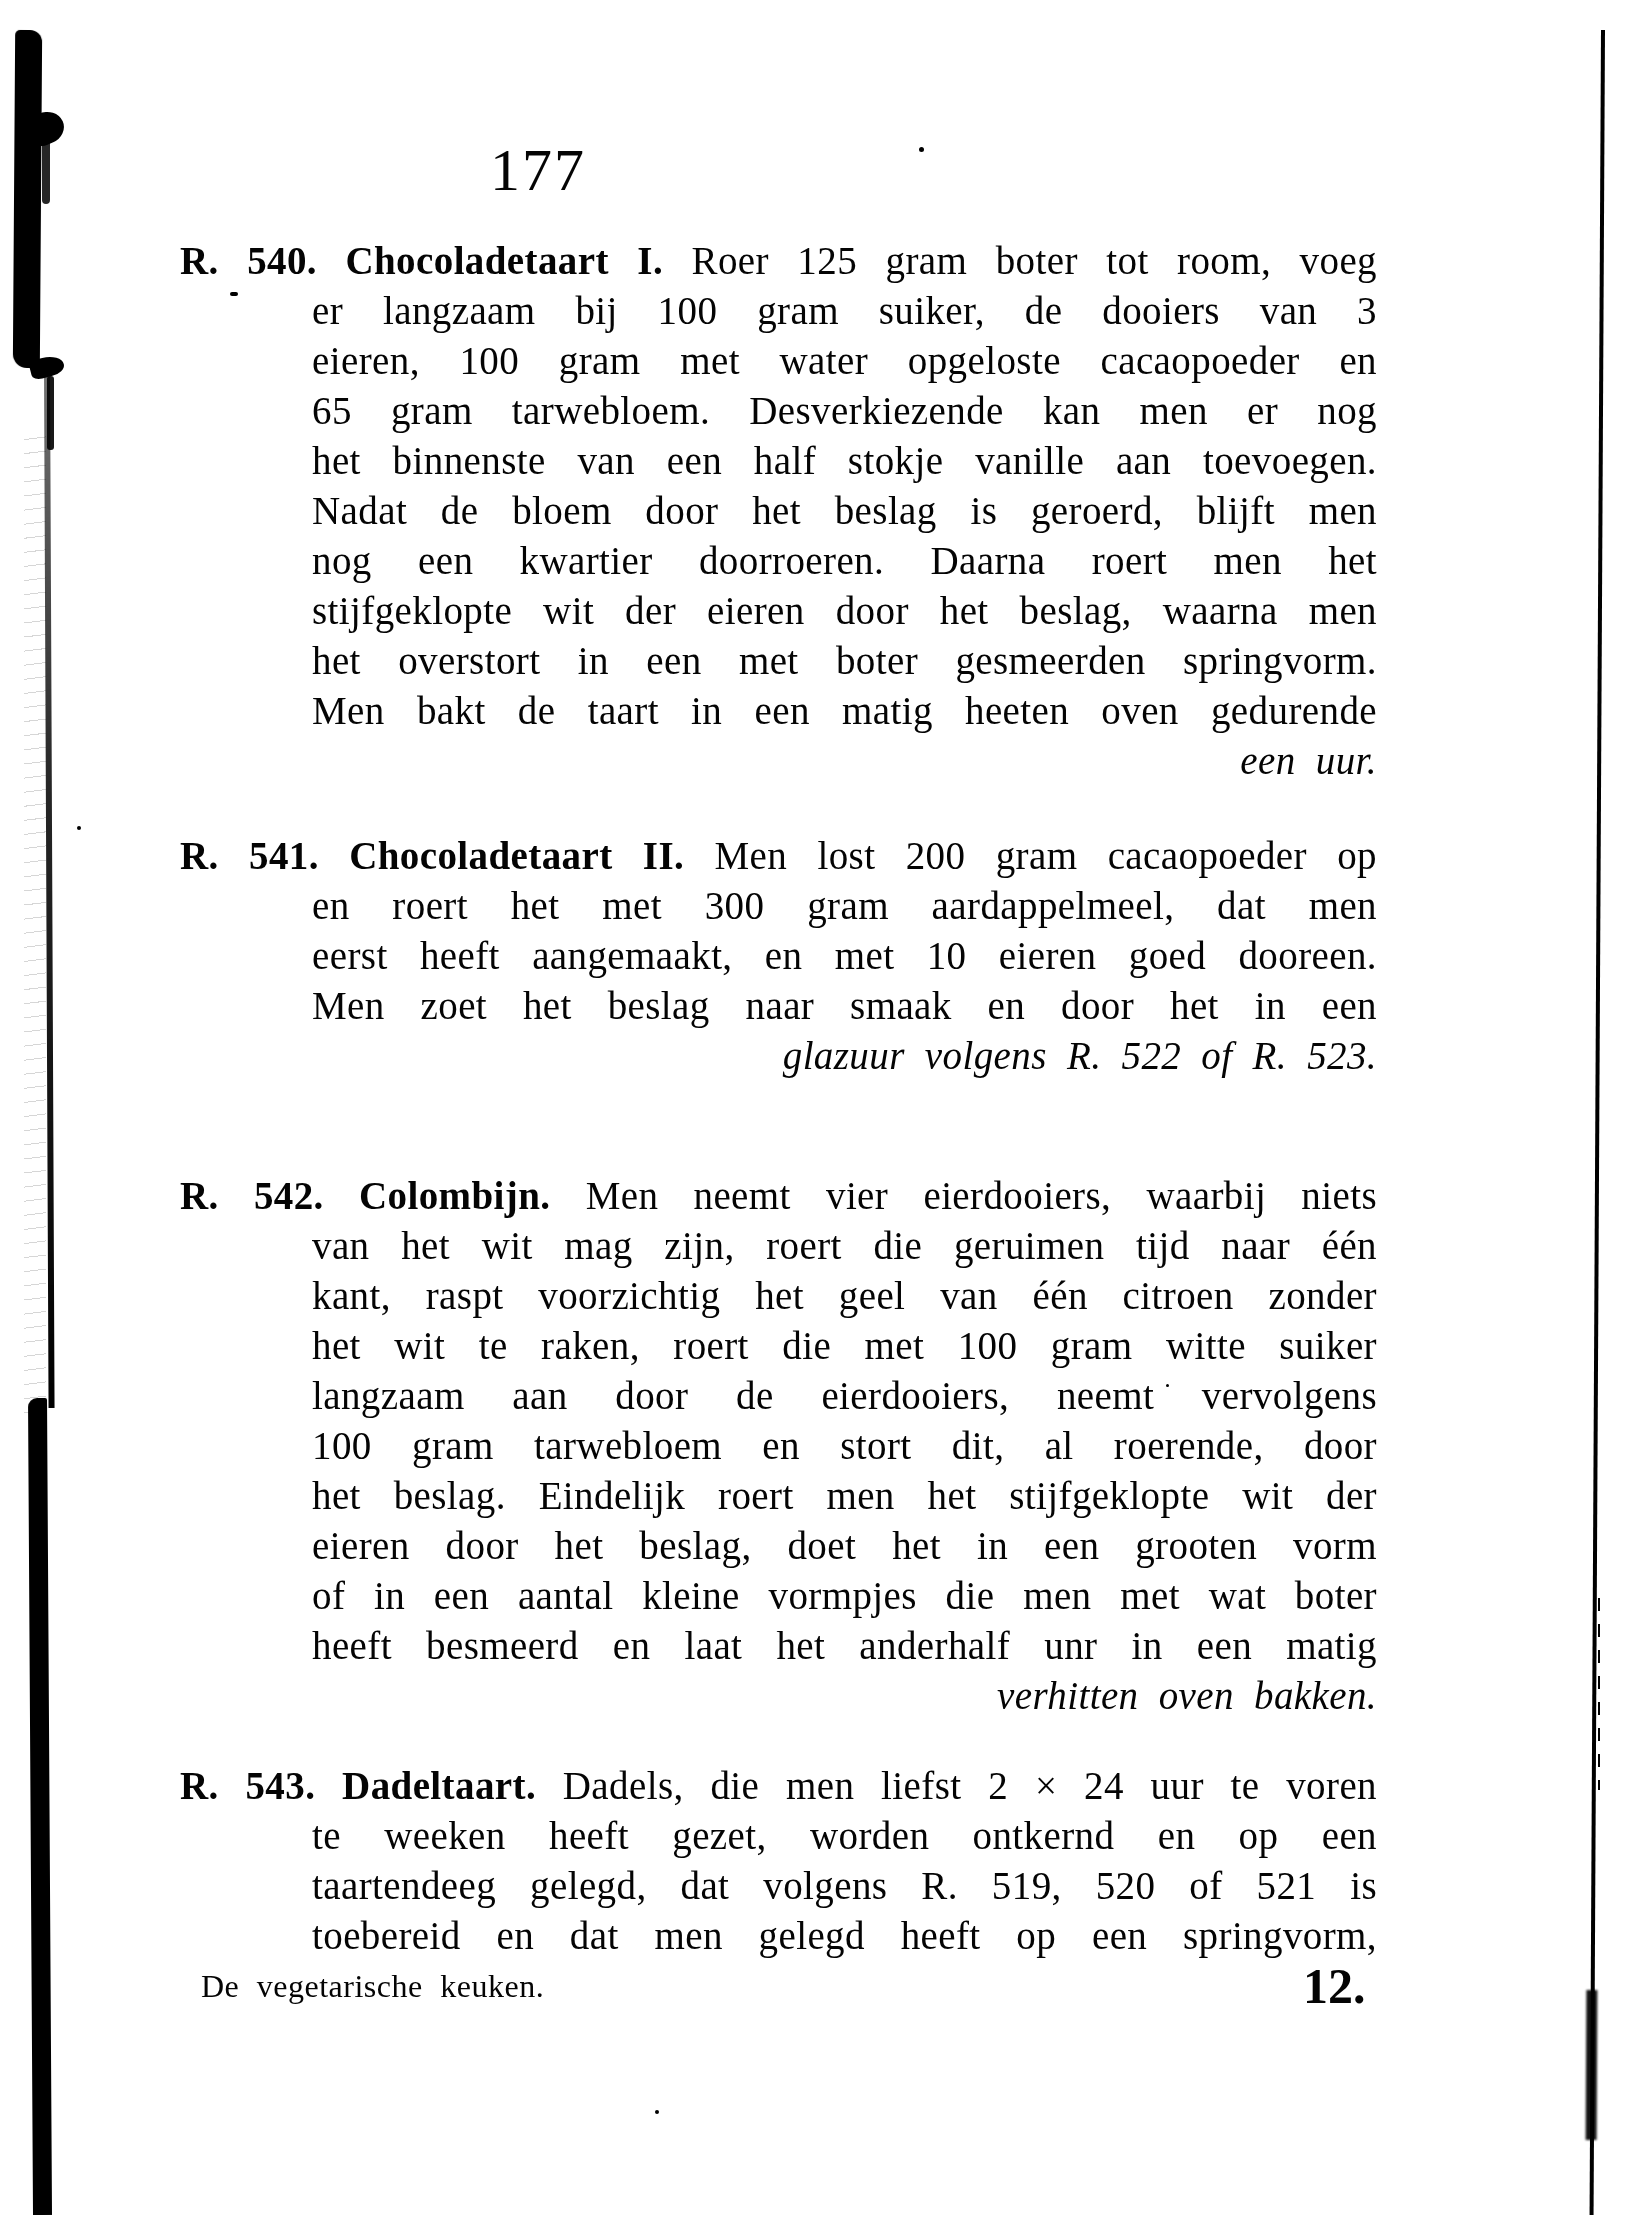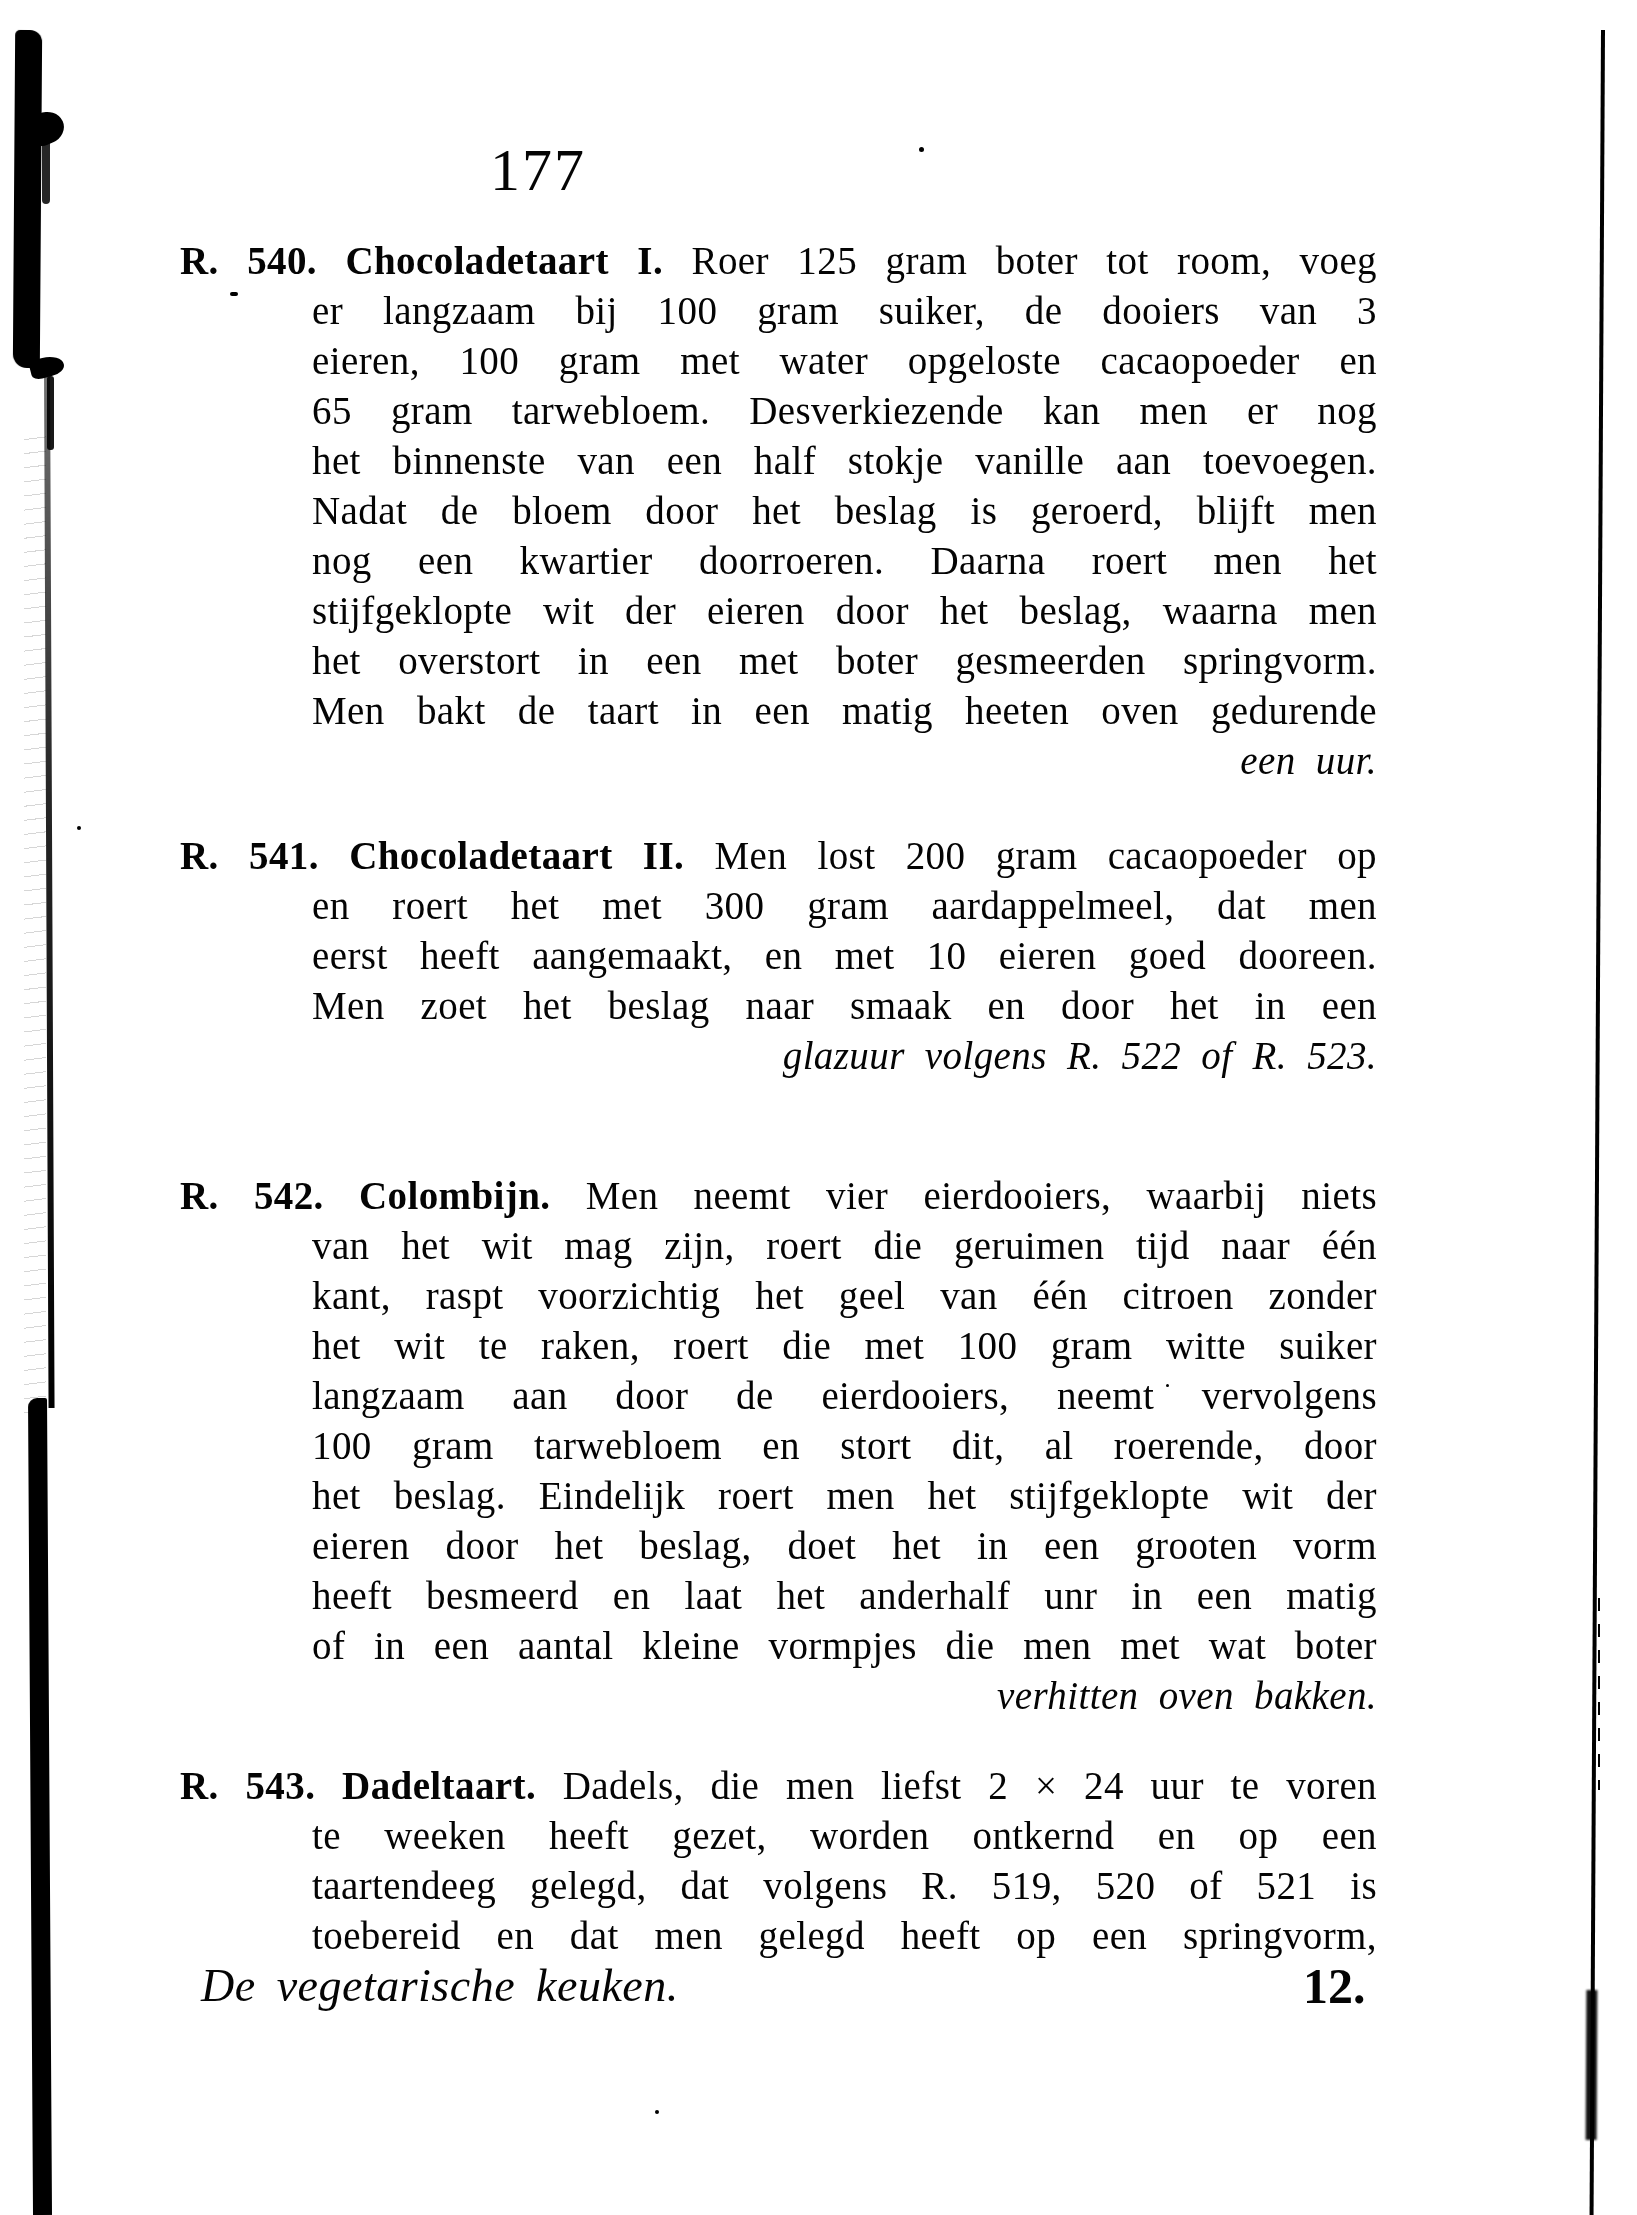--- a/index.html
+++ b/index.html
@@ -123,8 +123,8 @@
     <div class="line cont">100 gram tarwebloem en stort dit, al roerende, door</div>
     <div class="line cont">het beslag. Eindelijk roert men het stijfgeklopte wit der</div>
     <div class="line cont">eieren door het beslag, doet het in een grooten vorm</div>
+    <div class="line cont">of in een aantal kleine vormpjes die men met wat boter</div>
     <div class="line cont">heeft besmeerd en laat het anderhalf unr in een matig</div>
-    <div class="line cont">of in een aantal kleine vormpjes die men met wat boter</div>
     <div class="line cont short">verhitten oven bakken.</div>
   </div>
 

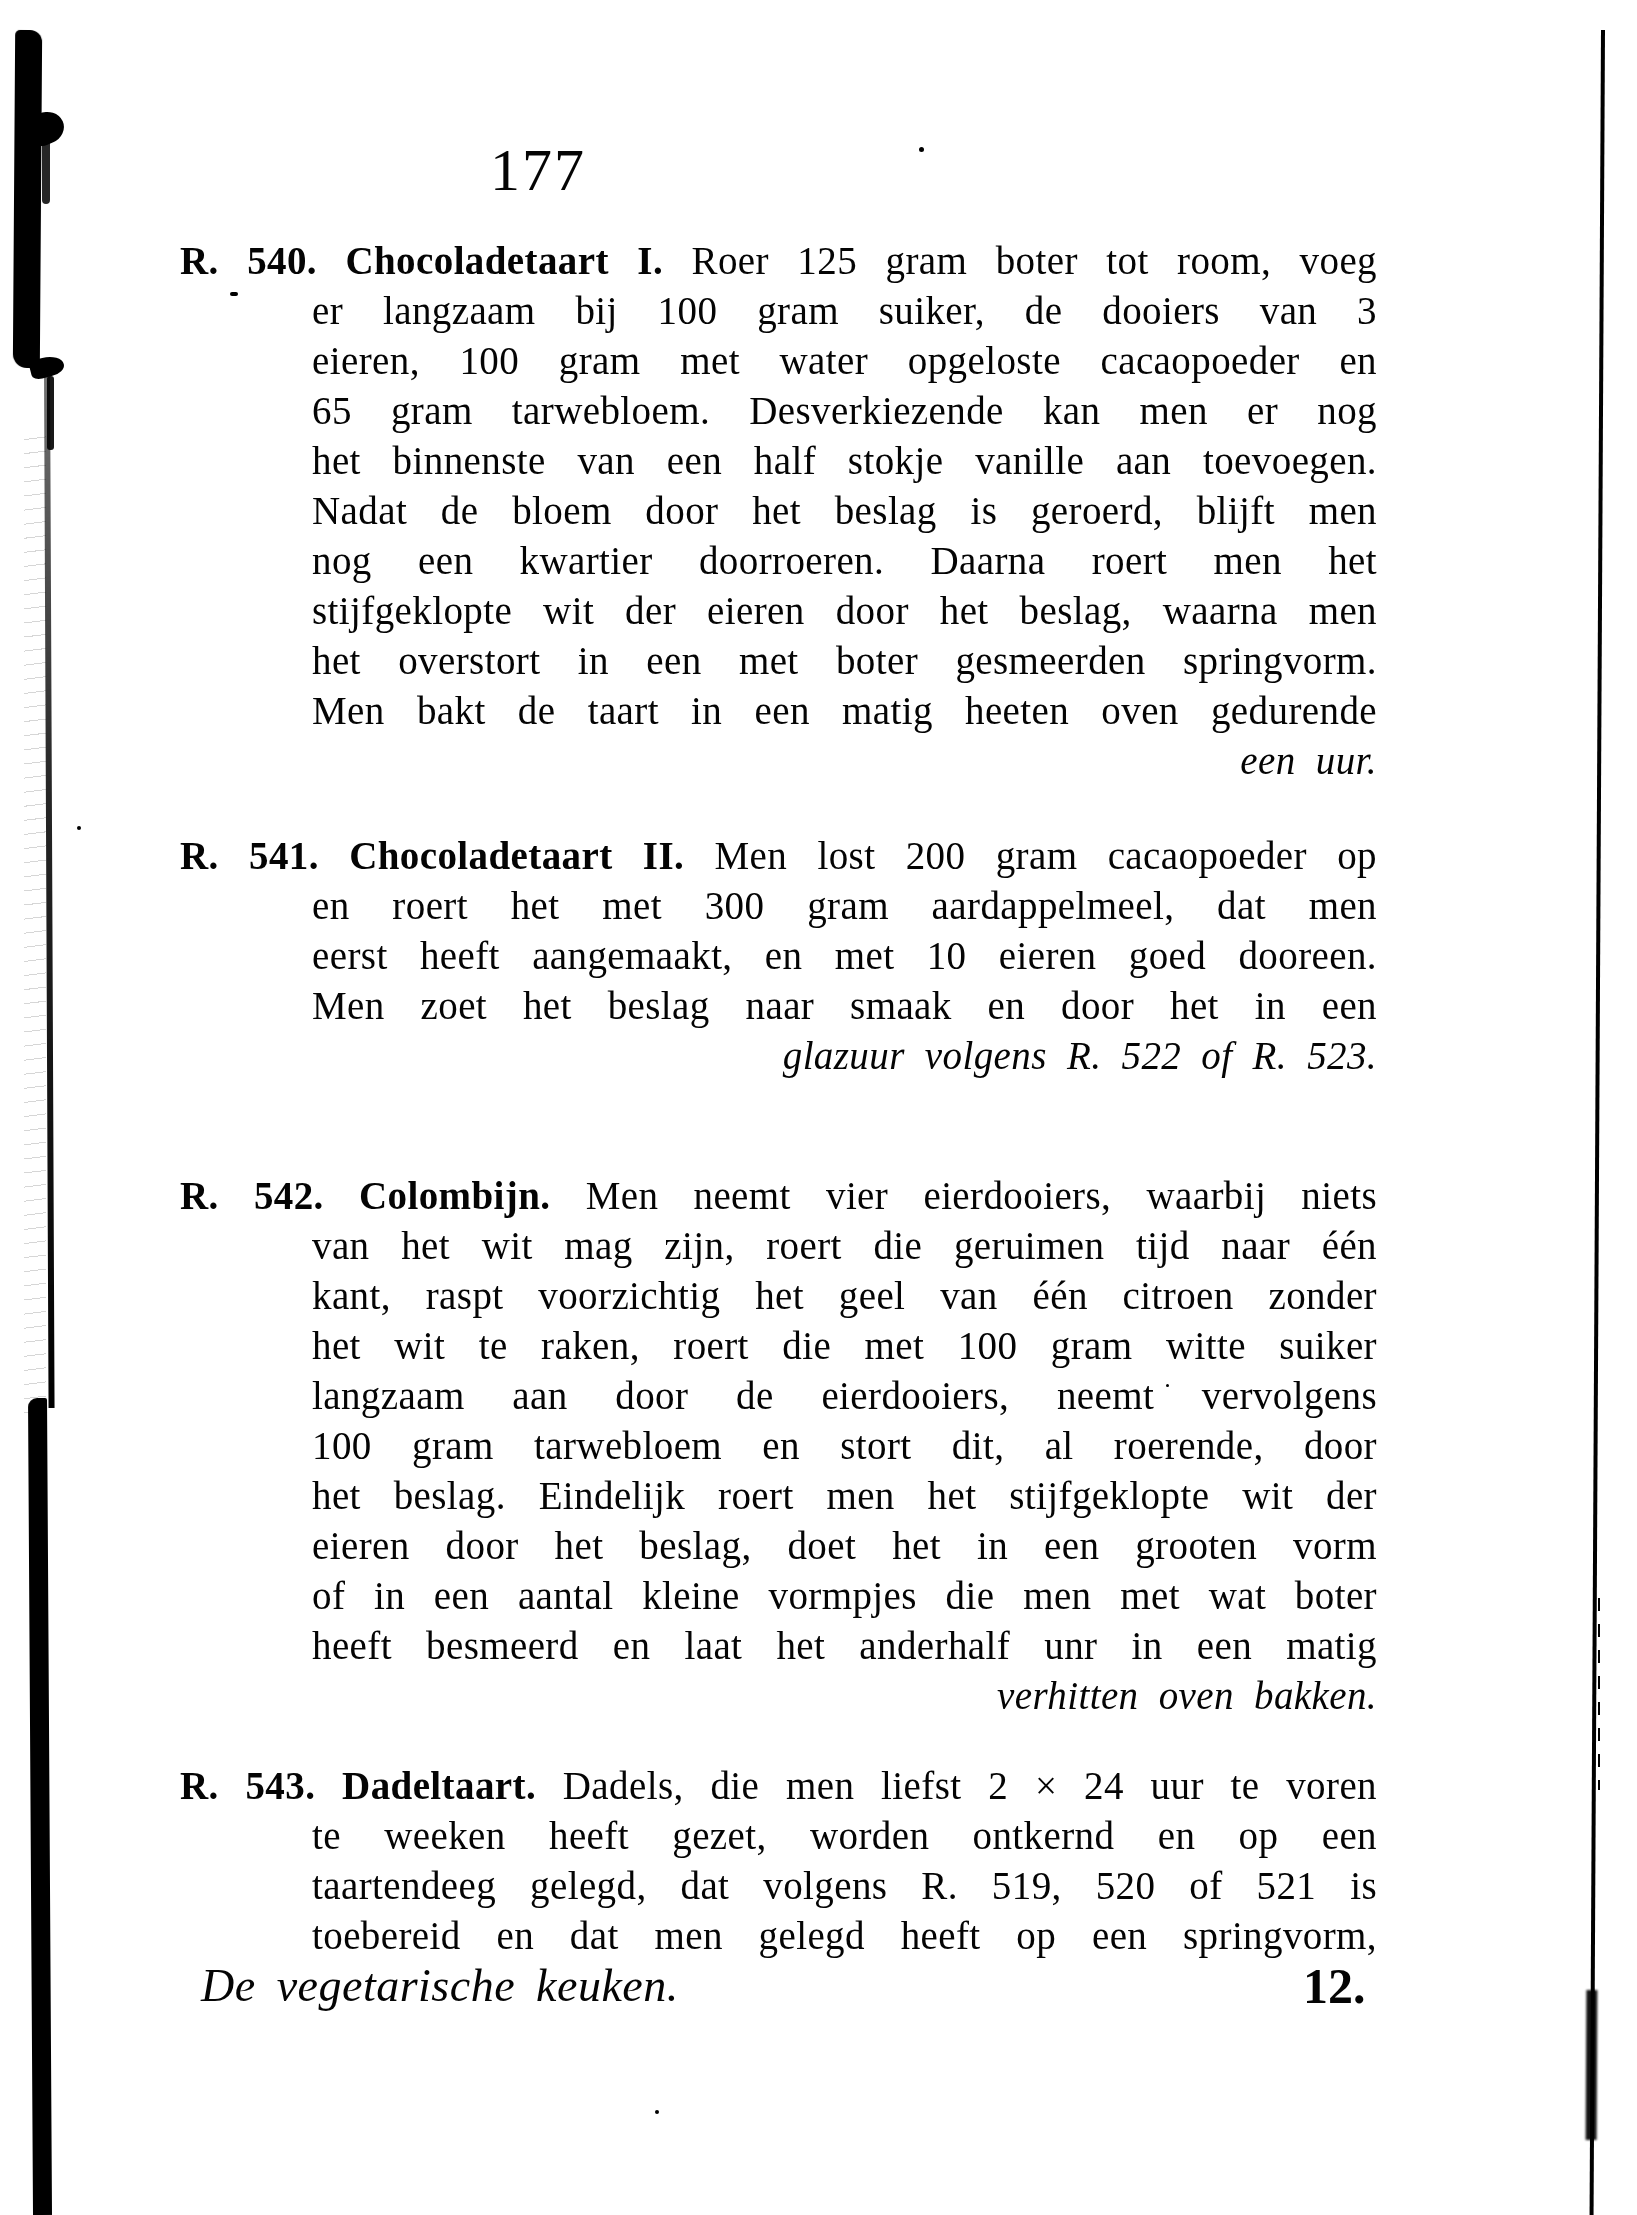--- a/index.html
+++ b/index.html
@@ -30,7 +30,7 @@
 
   .footer-title{
     position:absolute;left:201px;top:1963px;
-    font-size:46px;line-height:46px;font-style:italic;word-spacing:9px;letter-spacing:0.5px;
+    font-size:32px;line-height:46px;word-spacing:9px;letter-spacing:0.5px;
   }
   .footer-num{
     position:absolute;left:1303px;top:1963px;

